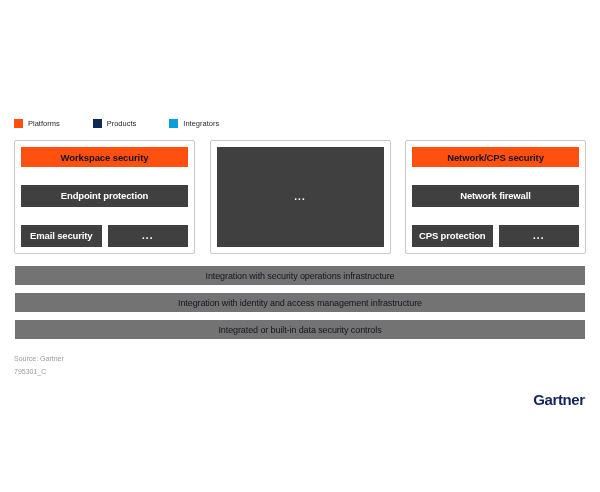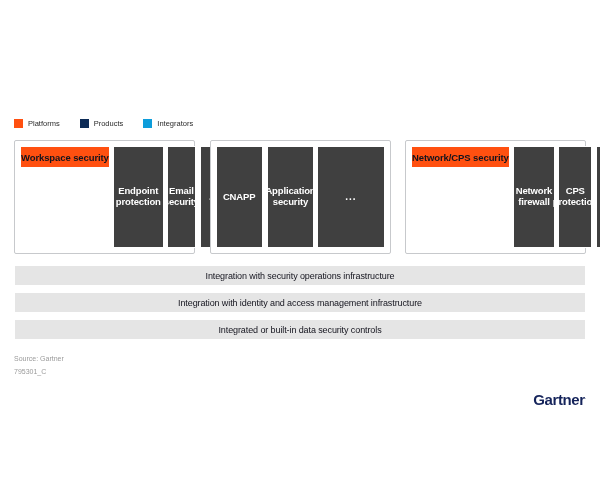--- a/index.html
+++ b/index.html
@@ -41,7 +41,7 @@
     top: 119px;
     display: flex;
     align-items: center;
-    gap: 0;
+    gap: 13px;
   }
   .legend-item {
     display: flex;

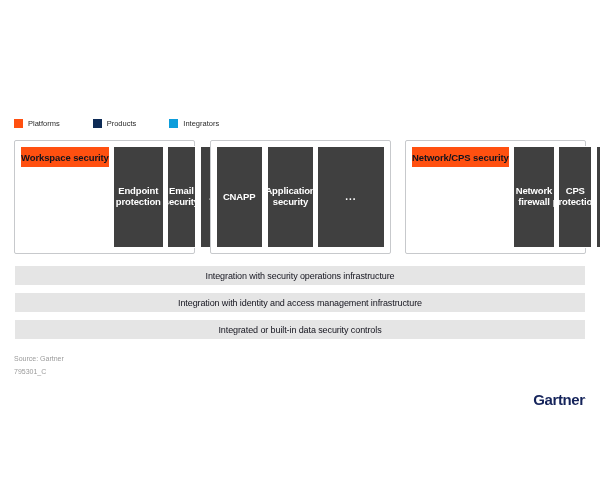--- a/index.html
+++ b/index.html
@@ -80,7 +80,8 @@
     border-radius: 2px;
     padding: 5px;
     display: flex;
-    gap: 3px;
+    flex-direction: column;
+    gap: 16px;
   }
   .pillar-header {
     height: 22px;

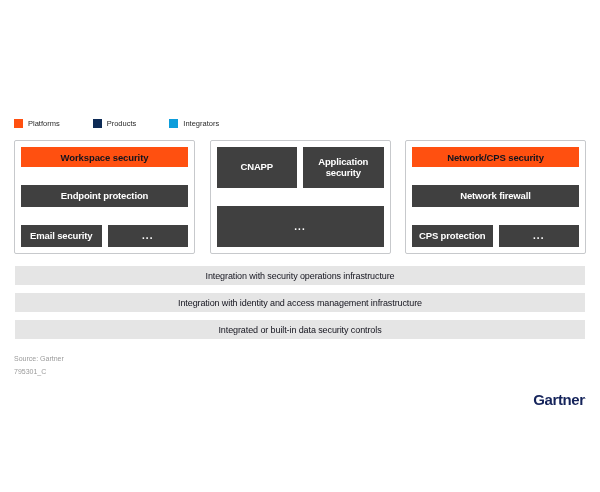--- a/index.html
+++ b/index.html
@@ -210,10 +210,6 @@
 
     <div class="pillar-card">
       <div class="pillar-row">
-        <div class="tile">CNAPP</div>
-        <div class="tile">Application security</div>
-      </div>
-      <div class="pillar-row">
         <div class="tile ellipsis">...</div>
       </div>
     </div>

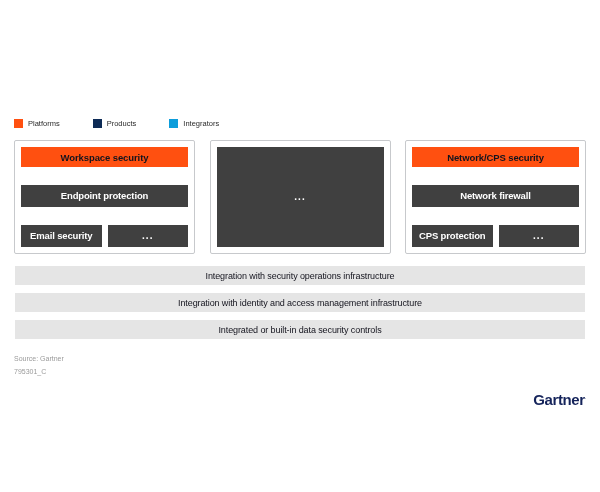--- a/index.html
+++ b/index.html
@@ -136,7 +136,7 @@
   }
   .bar {
     height: 21px;
-    background: #e5e5e5;
+    background: #737373;
     border: 1px solid #ffffff;
     box-sizing: border-box;
     display: flex;

